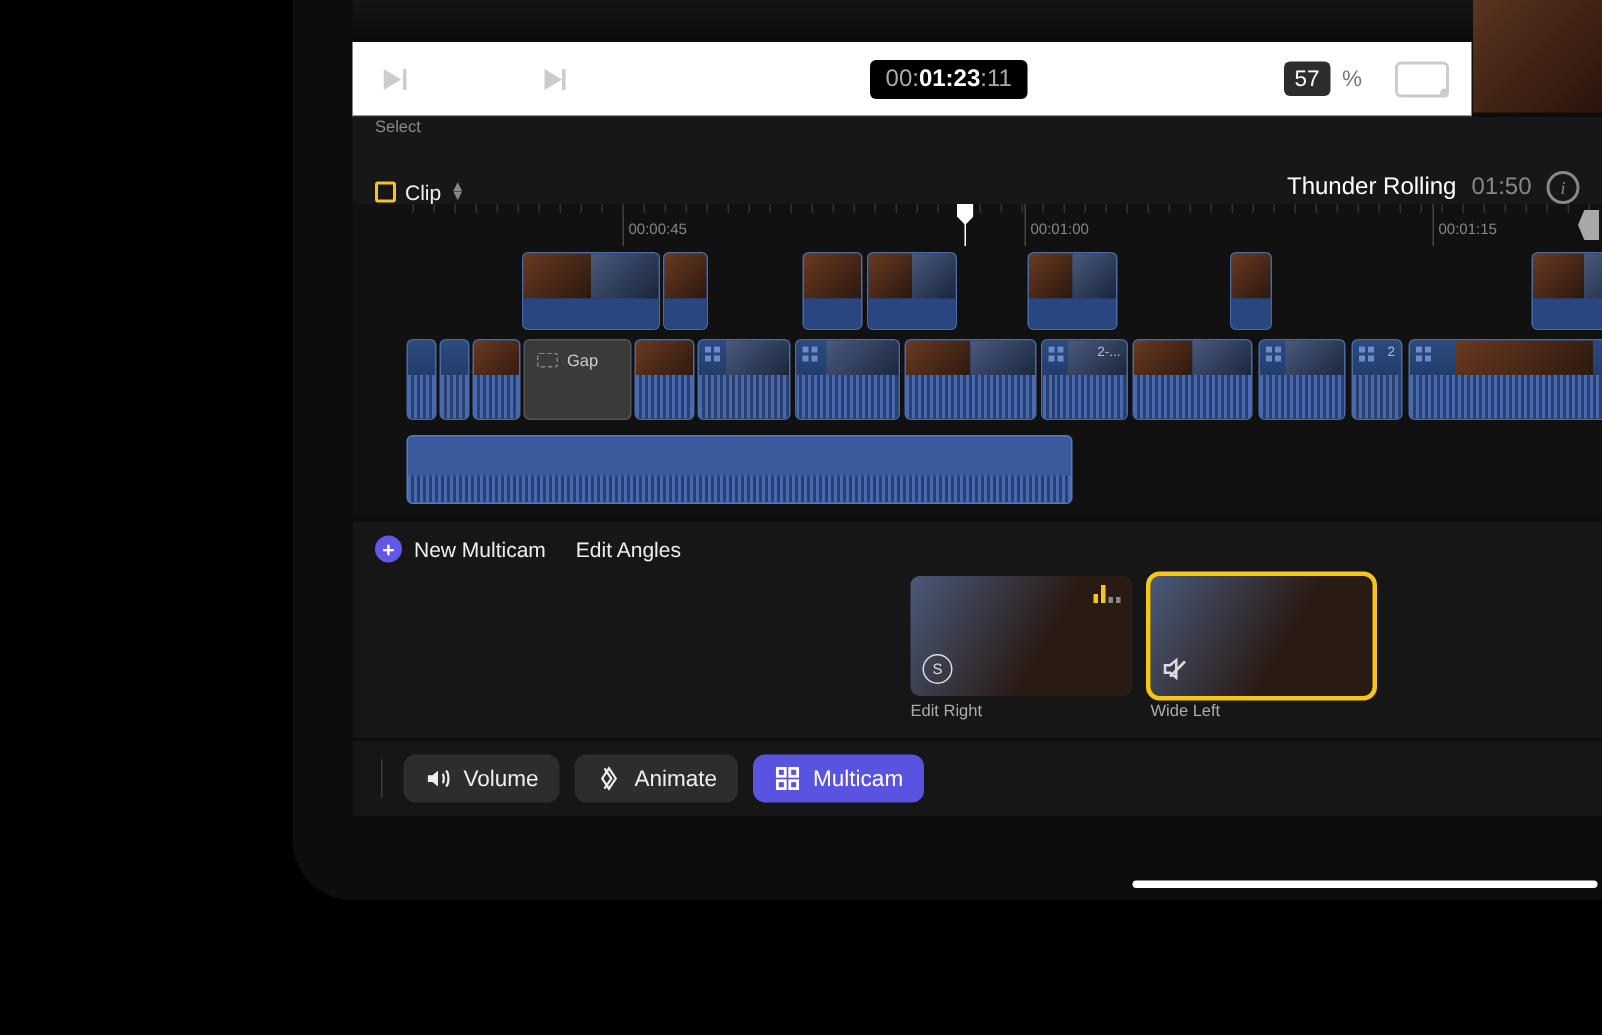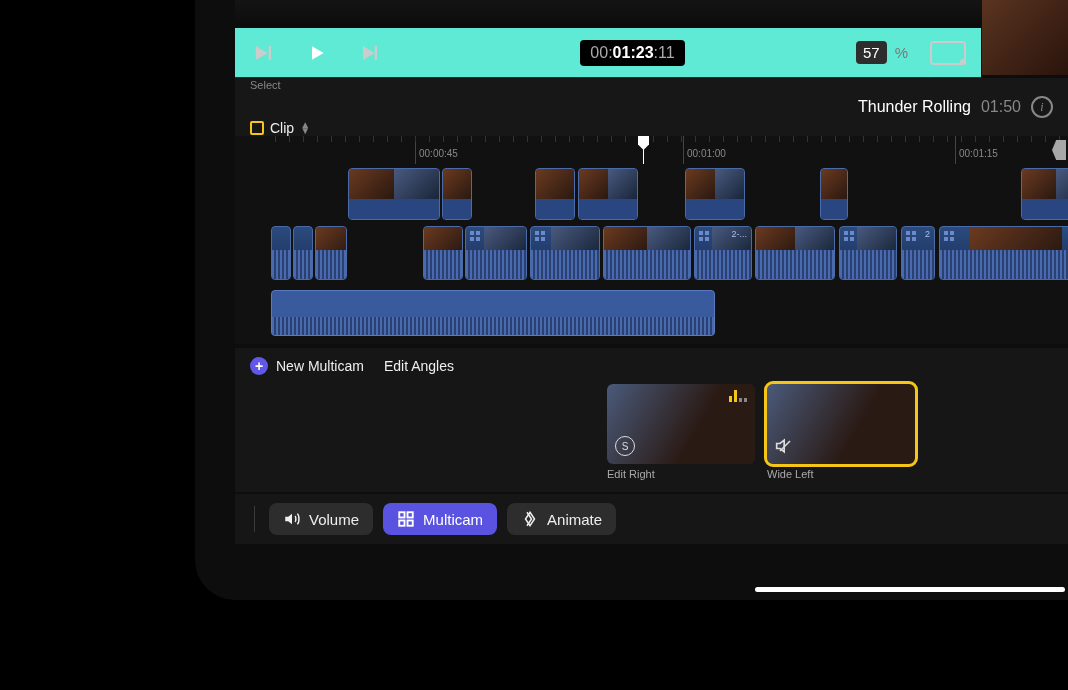--- a/index.html
+++ b/index.html
@@ -12,7 +12,7 @@
 .pip-thumb { position: absolute; right: 0; top: 0; width: 86px; height: 75px; background: linear-gradient(135deg,#5a3420,#2a140c); }
 
 
-.transport { position: absolute; left: 40px; right: 87px; top: 28px; height: 50px; display: flex; align-items: center; padding: 0 15px; background: #5eead4; border-bottom: 1px solid #2a2a2a;}
+.transport { position: absolute; left: 40px; right: 87px; top: 28px; height: 50px; display: flex; align-items: center; padding: 0 15px; background: #ffffff; border-bottom: 1px solid #2a2a2a;}
 .tbtn { width: 28px; height: 28px; display: flex; align-items: center; justify-content: center; color: #ccc; margin-right: 25px; }
 .tplay svg { width: 20px; height: 20px; }
 .timecode { margin-left: auto; margin-right: auto; background: #000; padding: 4px 10px; border-radius: 4px; font-variant-numeric: tabular-nums; font-size: 16px; color: #aaa; }

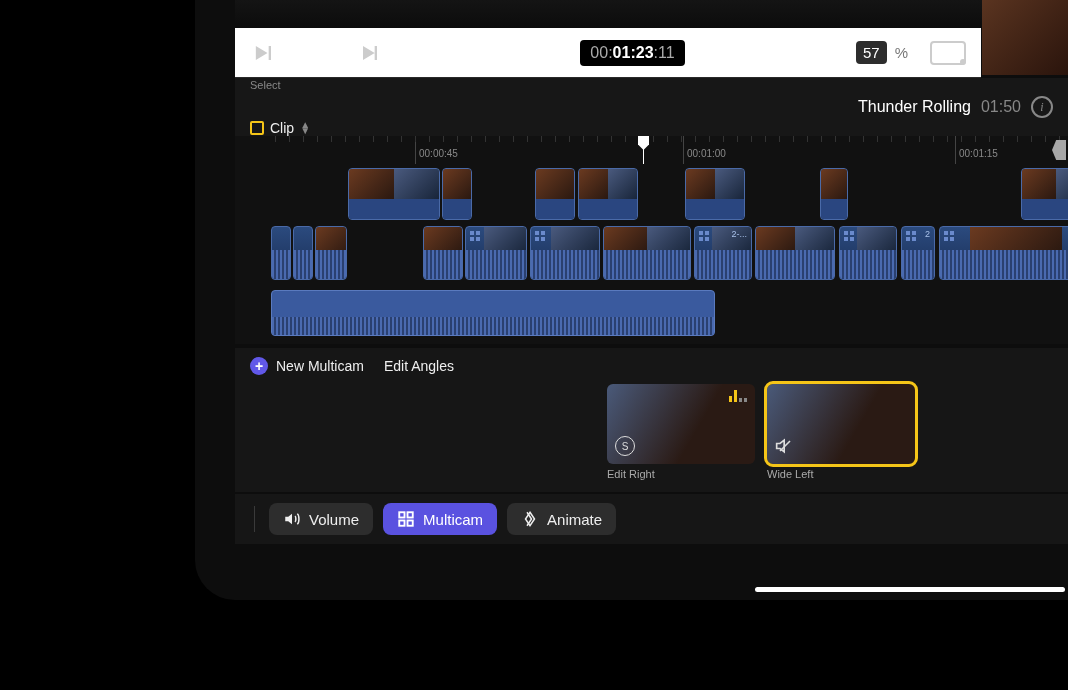--- a/index.html
+++ b/index.html
@@ -24,7 +24,7 @@
 .fit-btn::after{content:"";position:absolute;right:-2px;bottom:-2px;width:6px;height:6px;background:#ccc;border-radius:3px;}
 
 
-.header { position: absolute; left: 40px; right: 0; top: 78px; height: 58px; background: #171717; display: flex; align-items: center; padding: 0 15px;}
+.header { position: absolute; left: 40px; right: 0; top: 78px; height: 58px; background: #171717; display: flex; align-items: flex-end; padding: 0 15px;}
 .header .select-stack { display: flex; flex-direction: column; gap: 1px;}
 .header .sel-label { font-size: 11px; color: #888;}
 .clip-sel { display: flex; align-items: center; gap: 6px; color: #eee; font-size: 14px; margin-top: 28px;}

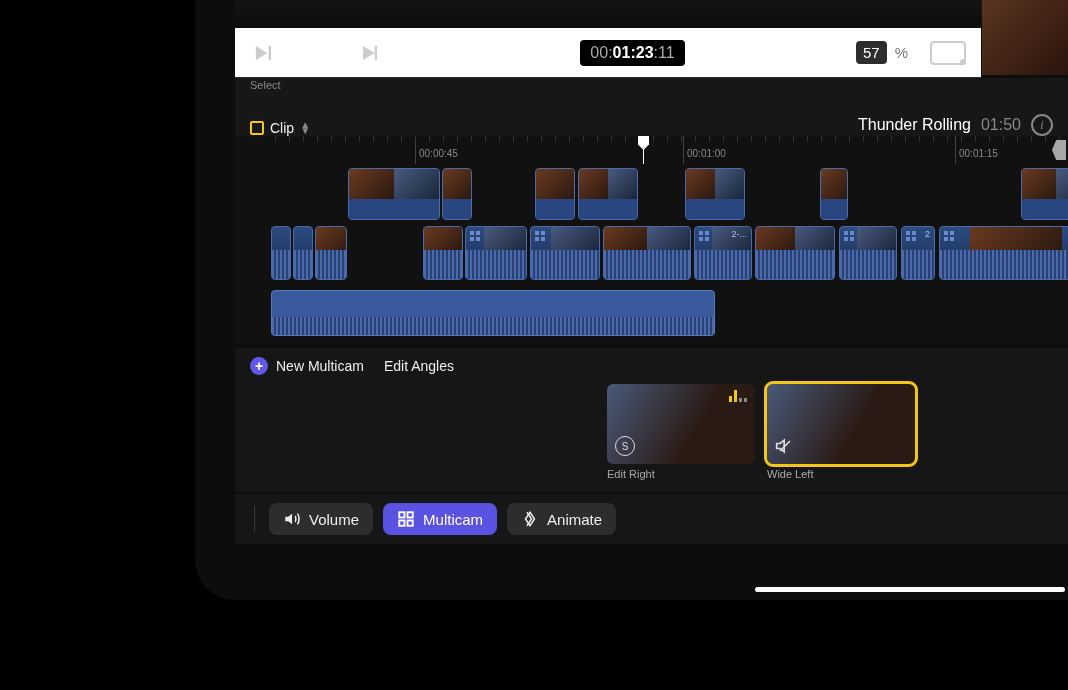--- a/index.html
+++ b/index.html
@@ -264,6 +264,10 @@
           <div class="thumb" style="width:100%"></div>
           <div class="wave"></div>
         </div>
+      <div class="clip gap" style="left:114px;width:72px">
+        <span class="gico"></span>
+        <span class="glabel">Gap</span>
+      </div>
       <div class="clip" style="left:188px;width:40px">
           <div class="thumb" style="width:100%;height:50%"></div>
           <div class="wave"></div>

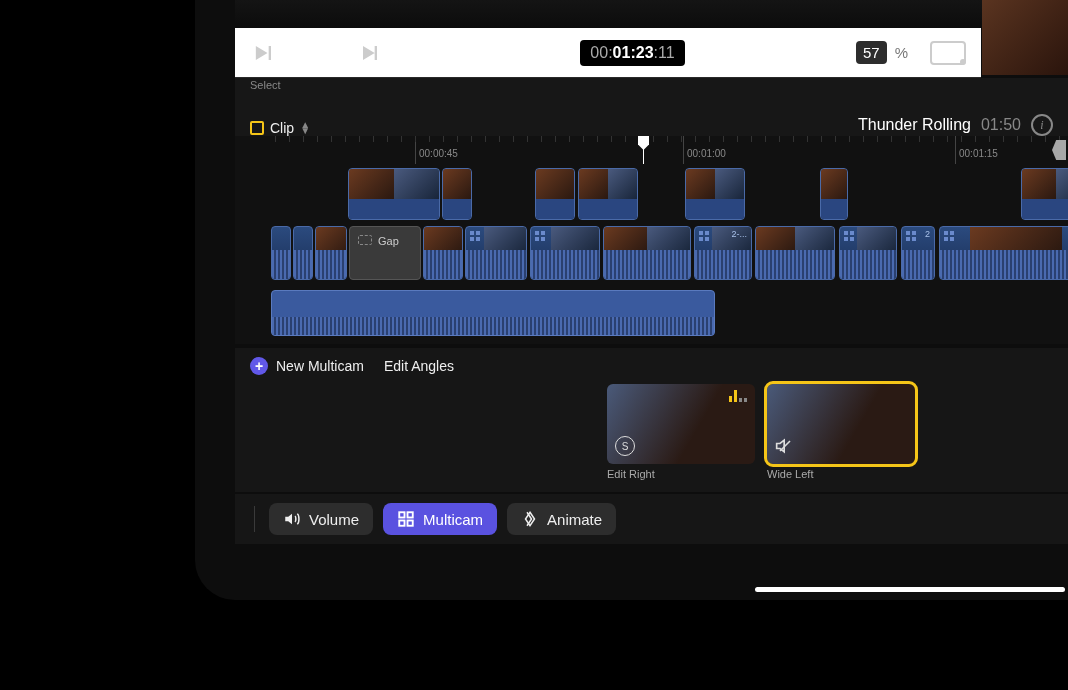--- a/index.html
+++ b/index.html
@@ -392,6 +392,13 @@
         </svg>
       <span>Volume</span>
     </div>
+    <div class="bbtn">
+      <svg class="ico" viewBox="0 0 24 24" fill="none" stroke="currentColor" stroke-width="2">
+          <path d="M12 3l6 9-6 9-6-9 6-9z"></path>
+          <path d="M8 3l6 9-6 9"></path>
+        </svg>
+      <span>Animate</span>
+    </div>
     <div class="bbtn active">
       <svg class="ico" viewBox="0 0 24 24" fill="none" stroke="currentColor" stroke-width="2.5">
           <rect x="3" y="3" width="7" height="7"></rect>
@@ -401,13 +408,6 @@
         </svg>
       <span>Multicam</span>
     </div>
-    <div class="bbtn">
-      <svg class="ico" viewBox="0 0 24 24" fill="none" stroke="currentColor" stroke-width="2">
-          <path d="M12 3l6 9-6 9-6-9 6-9z"></path>
-          <path d="M8 3l6 9-6 9"></path>
-        </svg>
-      <span>Animate</span>
-    </div>
   </div>
 
   <div class="home-ind"></div>

